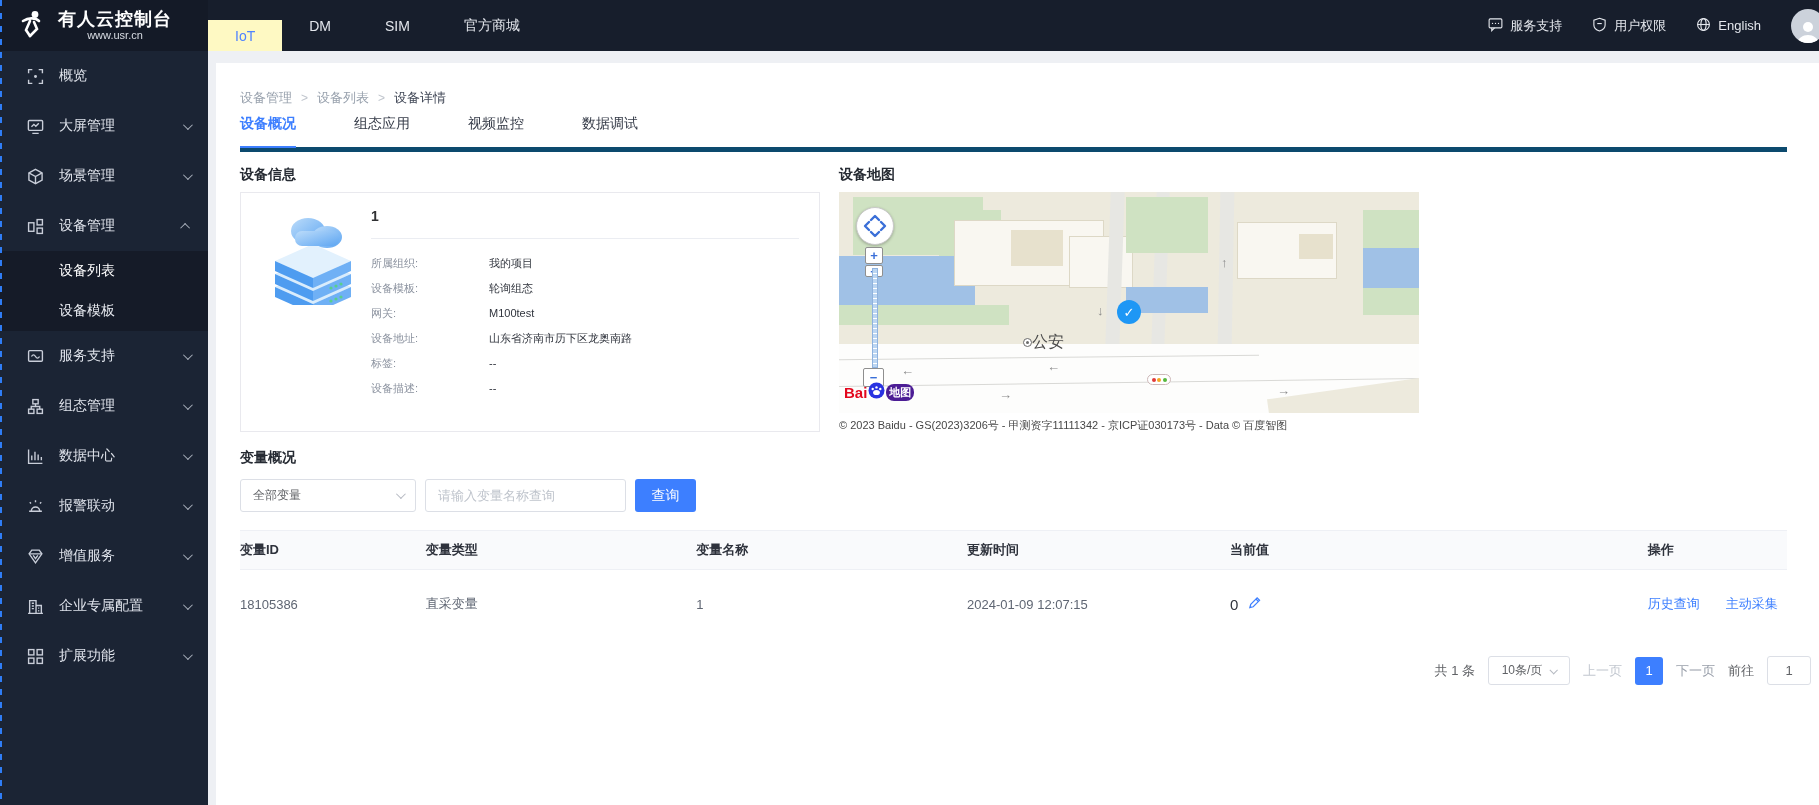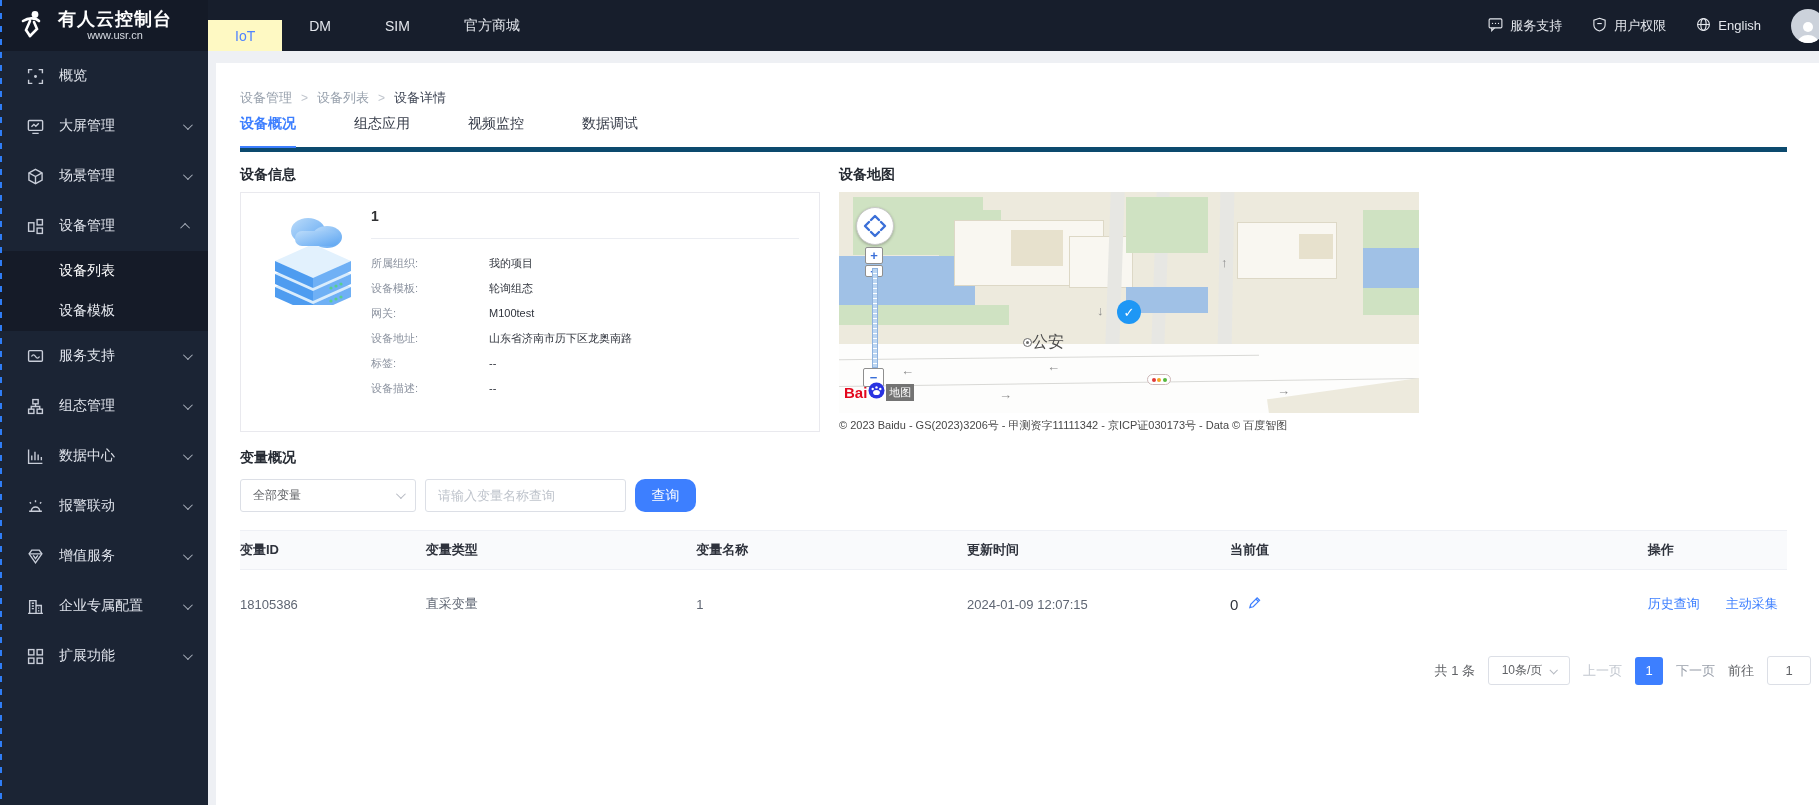--- a/index.html
+++ b/index.html
@@ -83,7 +83,7 @@
     background-image:repeating-linear-gradient(180deg,transparent 0 4px,#ffffff 4px 5px); }
   .baidu-logo { left:5px; top:190px; display:flex; align-items:center; gap:1px; background:transparent !important; }
   .baidu-bai { color:#e3071d; font-weight:bold; font-size:15px; font-family:"Liberation Sans",sans-serif; }
-  .baidu-map-tag { background:#737373; color:#fff; font-size:11px; font-weight:normal; padding:1px 3px; border-radius:0; }
+  .baidu-map-tag { background:#4c1d95; color:#fff; font-size:11px; font-weight:bold; padding:1px 3px; border-radius:8px; }
   .map-attr { font-size:11px; color:#474747; margin-top:5px; letter-spacing:0; }
 
   

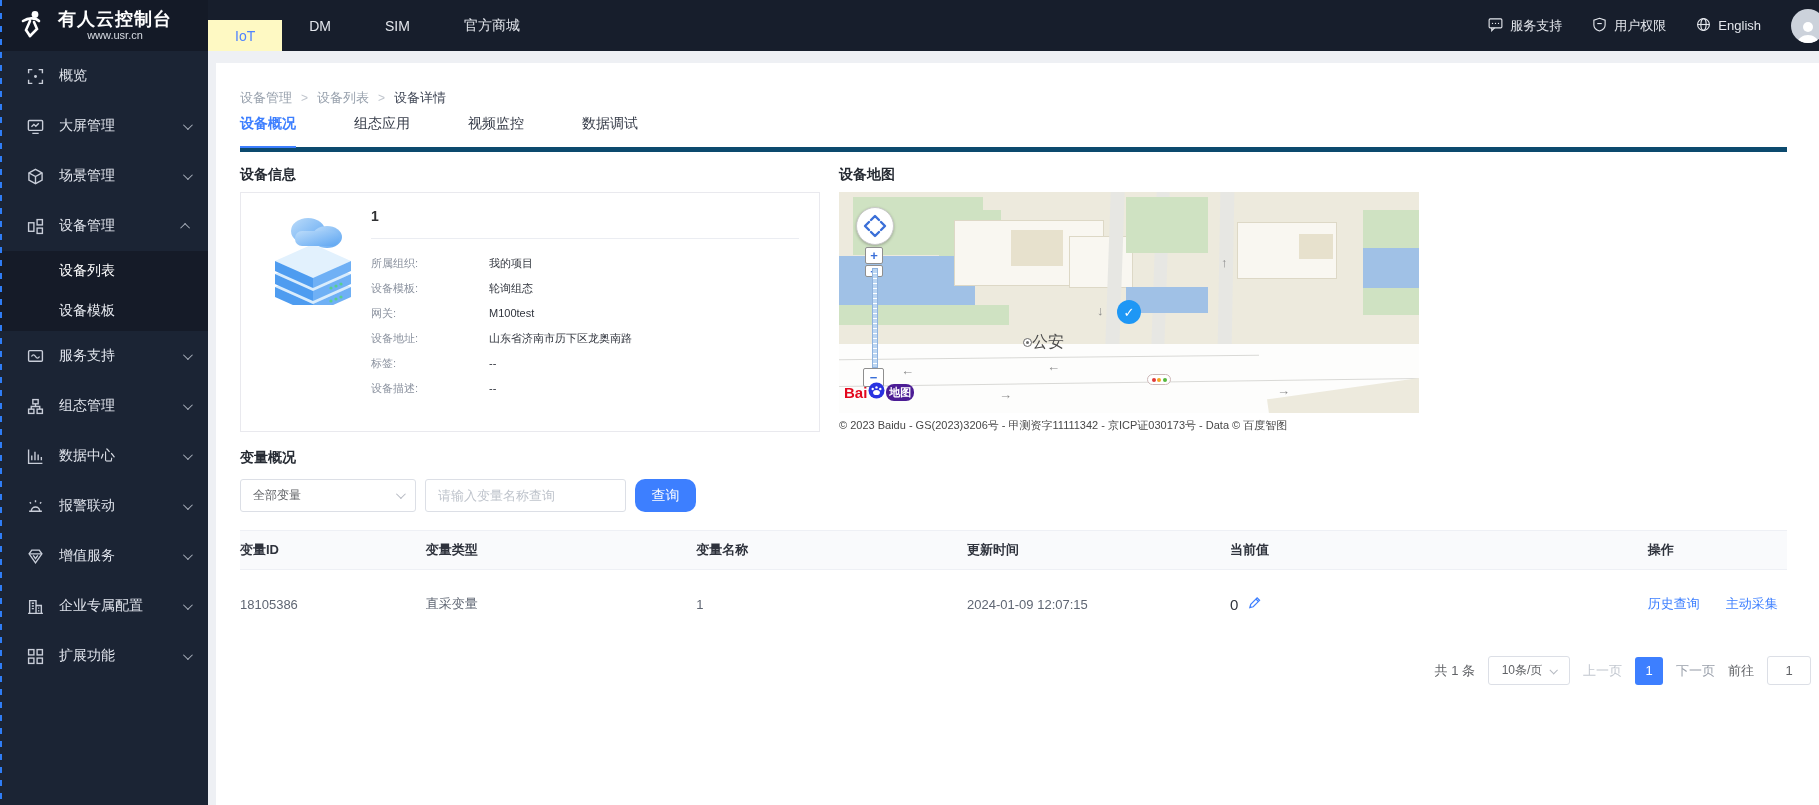--- a/index.html
+++ b/index.html
@@ -93,7 +93,7 @@
   .sel-box .chev2 { margin-left:auto; width:7px; height:7px; border-right:1.3px solid #b6bac2; border-bottom:1.3px solid #b6bac2; transform:rotate(45deg) translateY(-2px); }
   .search-input { width:201px; height:33px; border:1px solid #dcdfe6; border-radius:3px; padding:0 12px; font-size:13px; color:#333; margin-right:9px; font-family:inherit; }
   .search-input::placeholder { color:#bfc4cc; }
-  .query-btn { width:61px; height:33px; background:#3d7fff; color:#fff; border:none; border-radius:10px; font-size:14px; cursor:pointer; font-family:inherit; }
+  .query-btn { width:61px; height:33px; background:#3d7fff; color:#fff; border:none; border-radius:3px; font-size:14px; cursor:pointer; font-family:inherit; }
 
   
   .tbl { margin-top:18px; }

